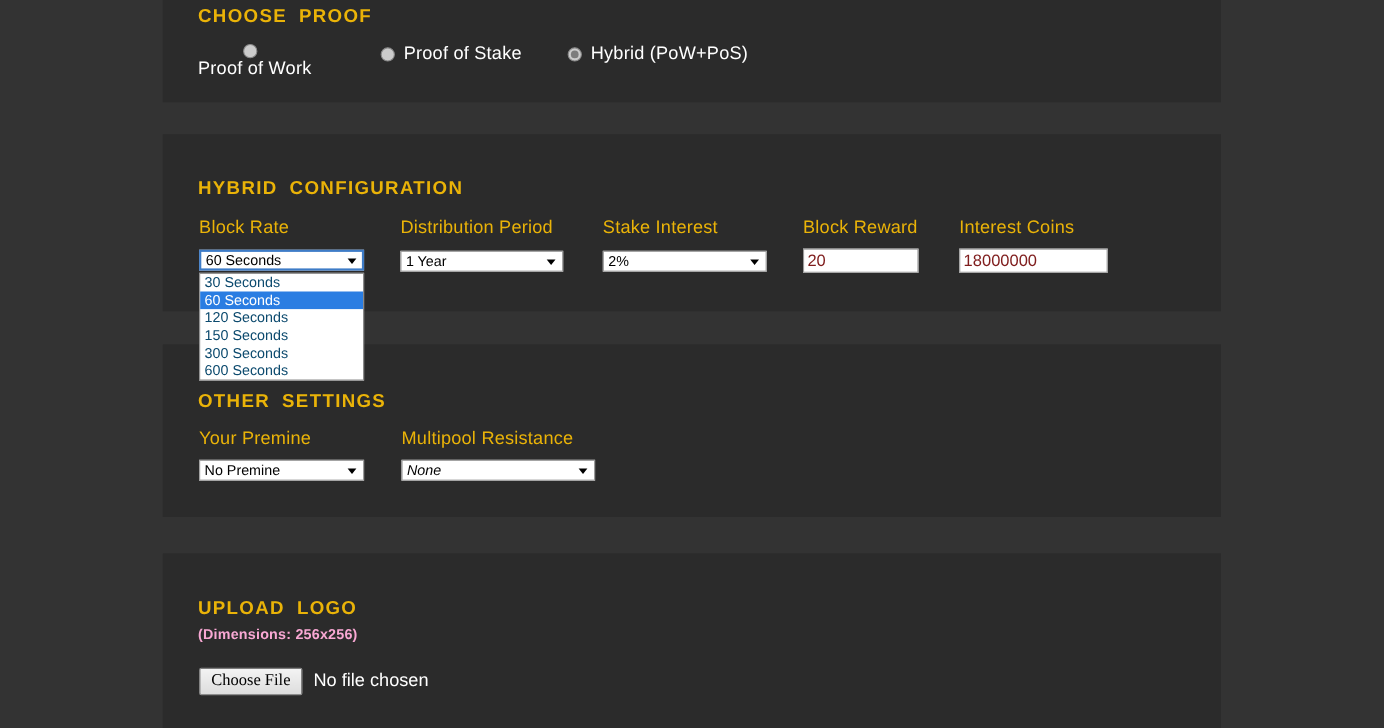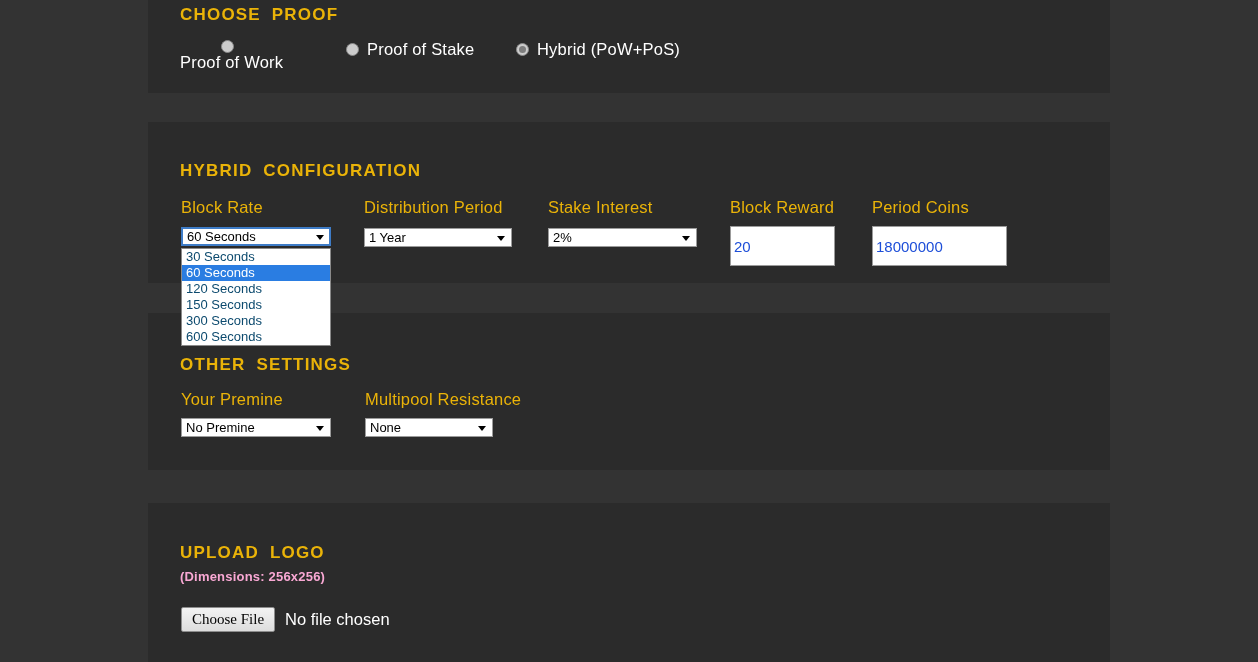--- a/index.html
+++ b/index.html
@@ -189,7 +189,7 @@
     <span class="field-label" style="left:216px; top:76px;">Distribution Period</span>
     <span class="field-label" style="left:400px; top:76px;">Stake Interest</span>
     <span class="field-label" style="left:582px; top:76px;">Block Reward</span>
-    <span class="field-label" style="left:724px; top:76px;">Period Coins</span>
+    <span class="field-label" style="left:724px; top:76px;">Interest Coins</span>
 
     <div class="select focused" style="left:33px; top:105px; width:150px;">
       <span>60 Seconds</span>

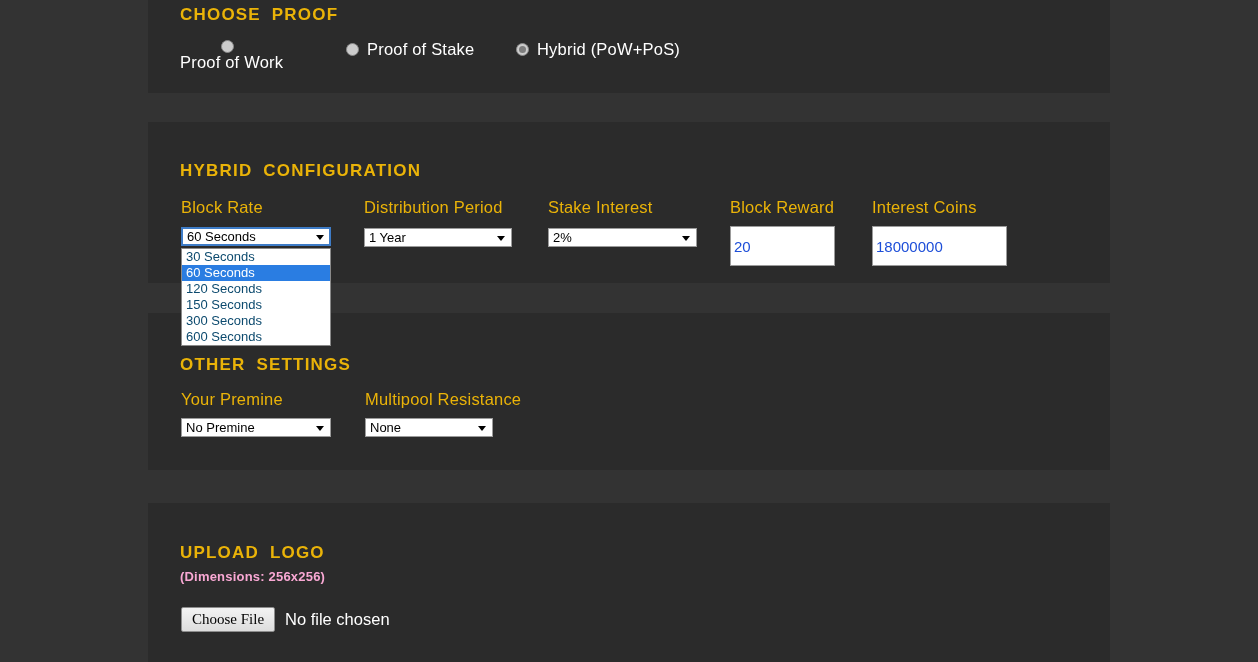--- a/index.html
+++ b/index.html
@@ -98,10 +98,10 @@
   
   .text-input {
     position:absolute;
-    height:40px;
+    height:22px;
     background:#ffffff;
     border:1px solid #9b9b9b;
-    color:#1d4ed8;
+    color:#7f1d1d;
     font-size:15px;
     font-family:"Liberation Sans", sans-serif;
     padding:0 0 0 3px;

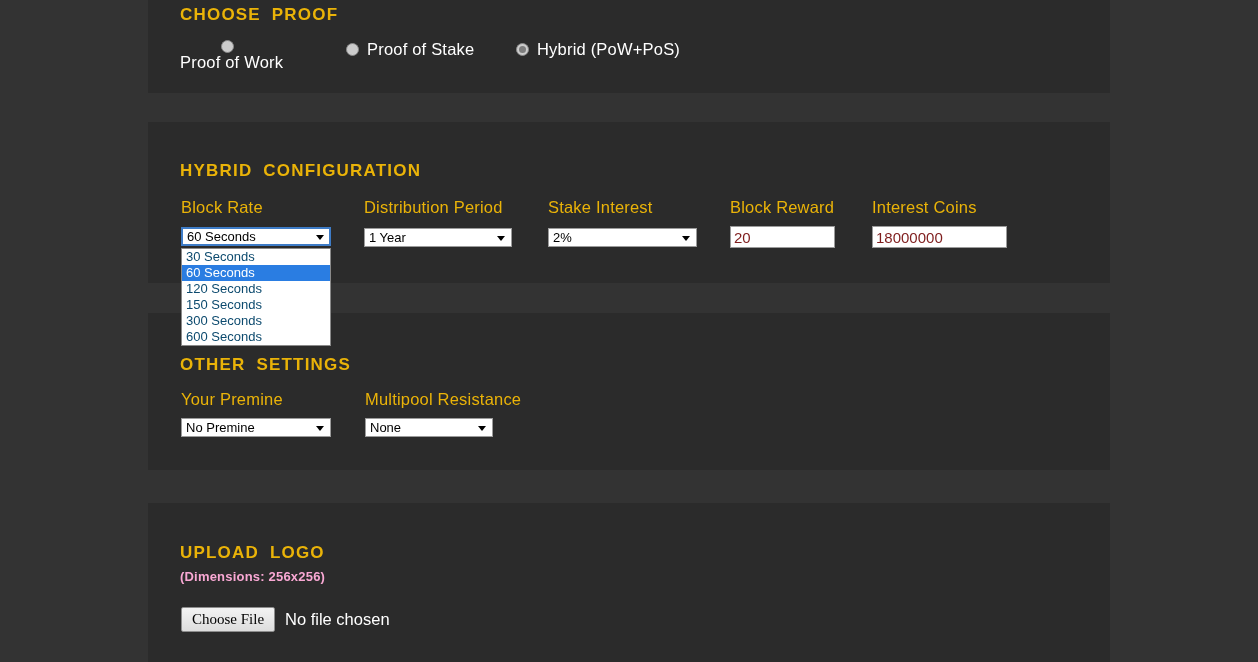--- a/index.html
+++ b/index.html
@@ -222,7 +222,7 @@
       <span class="arrow"></span>
     </div>
 
-    <div class="select" style="left:217px; top:105px; width:128px;">
+    <div class="select" style="left:217px; top:105px; width:176px;font-style:italic;">
       <span>None</span>
       <span class="arrow"></span>
     </div>

